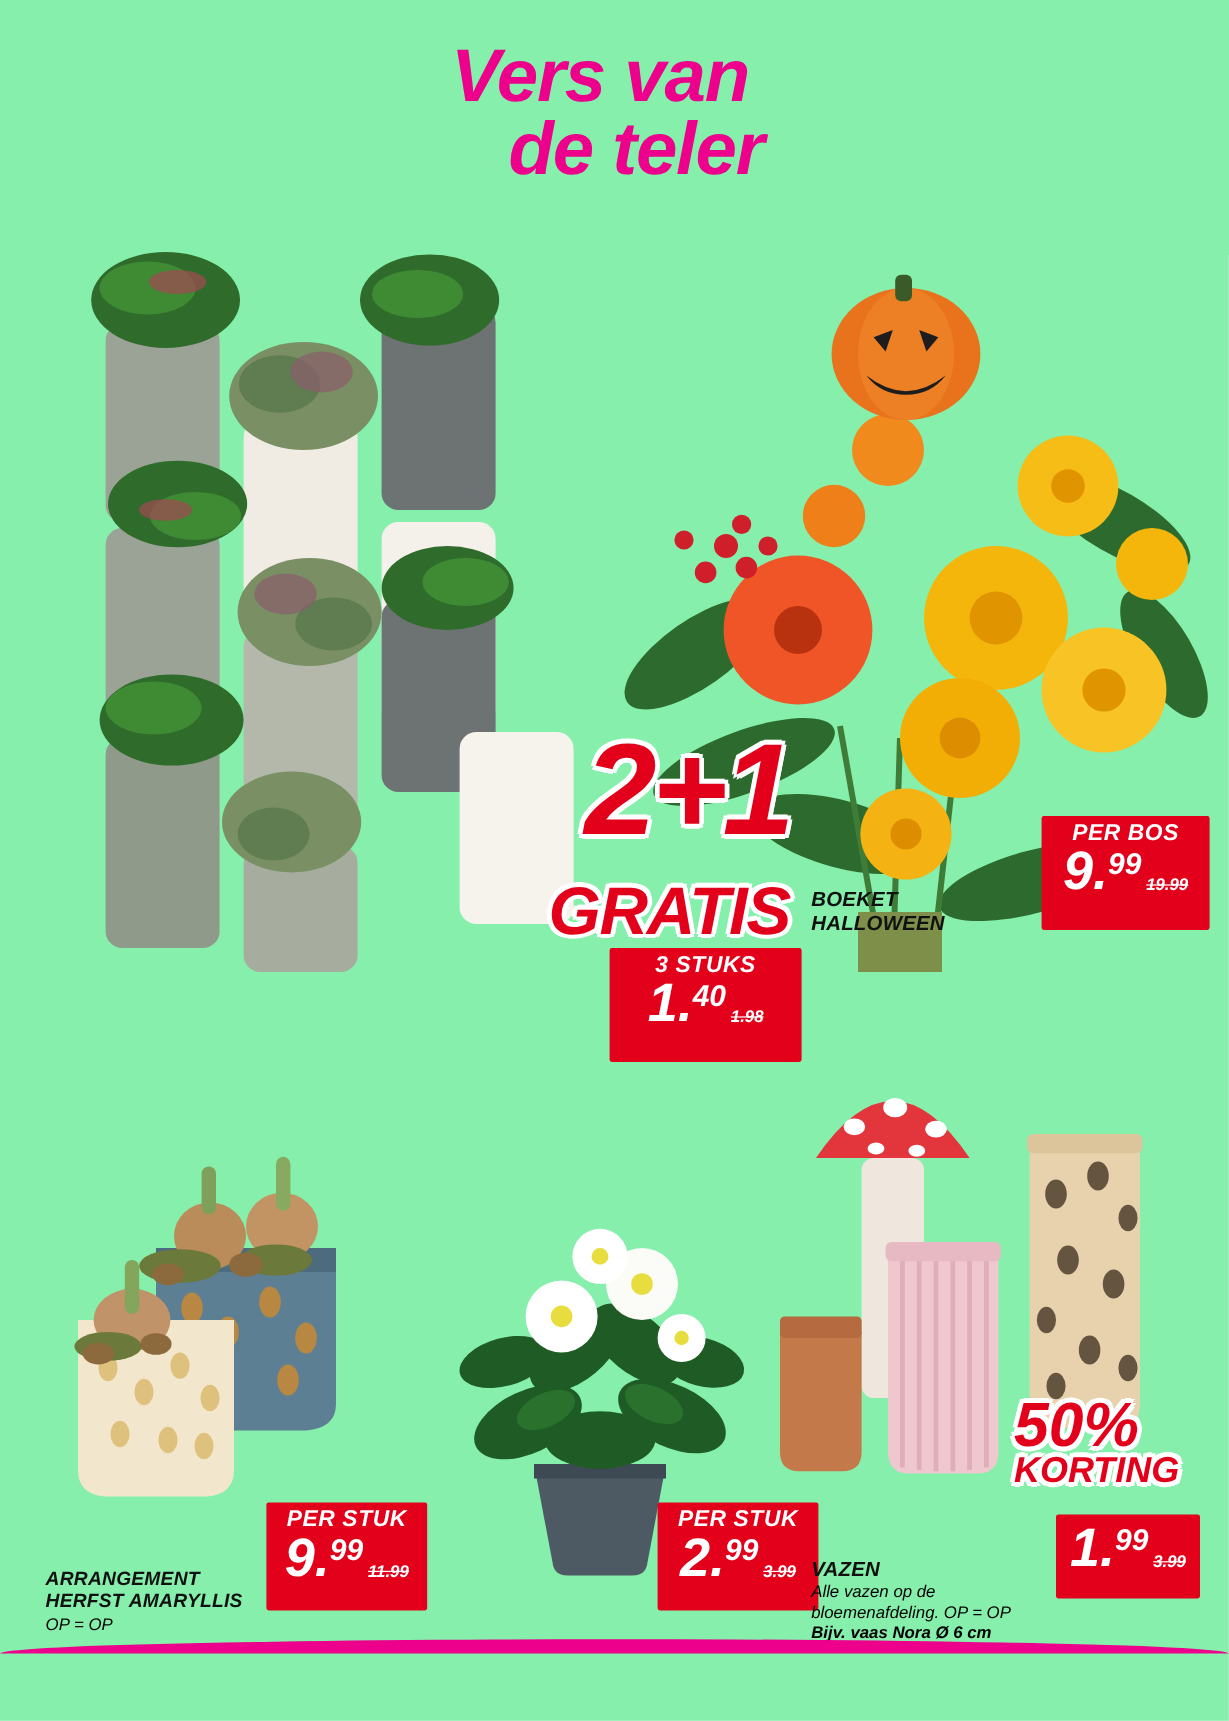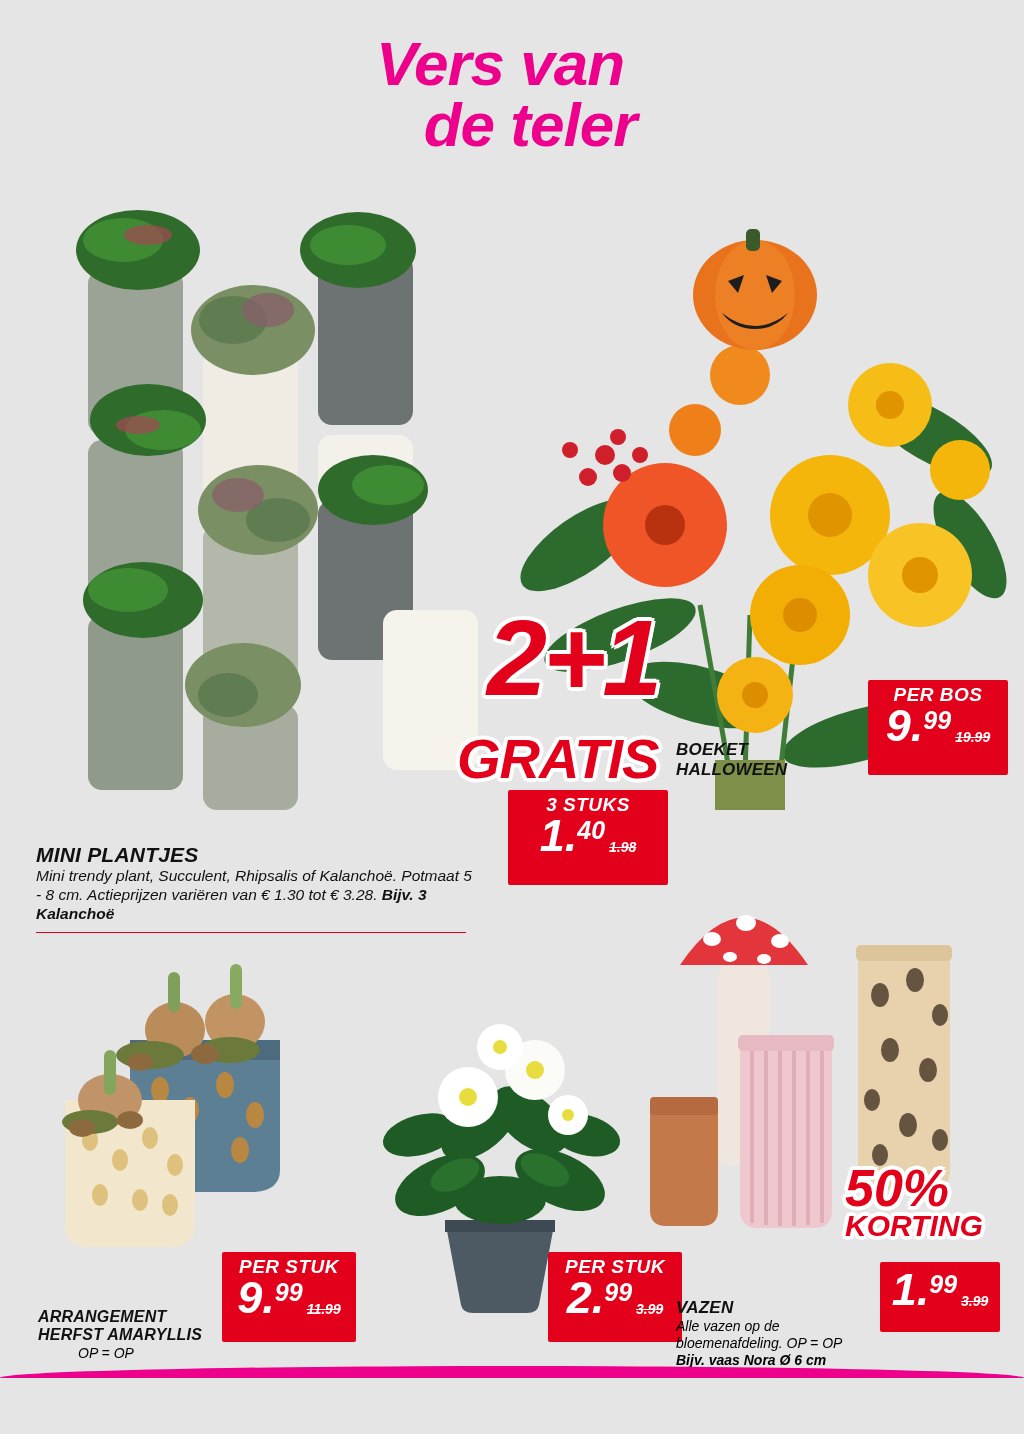--- a/index.html
+++ b/index.html
@@ -17,7 +17,7 @@
   .page {
     position: absolute;
     inset: 0;
-    background: #e5e5e5;
+    background: #86efac;
   }
 
   

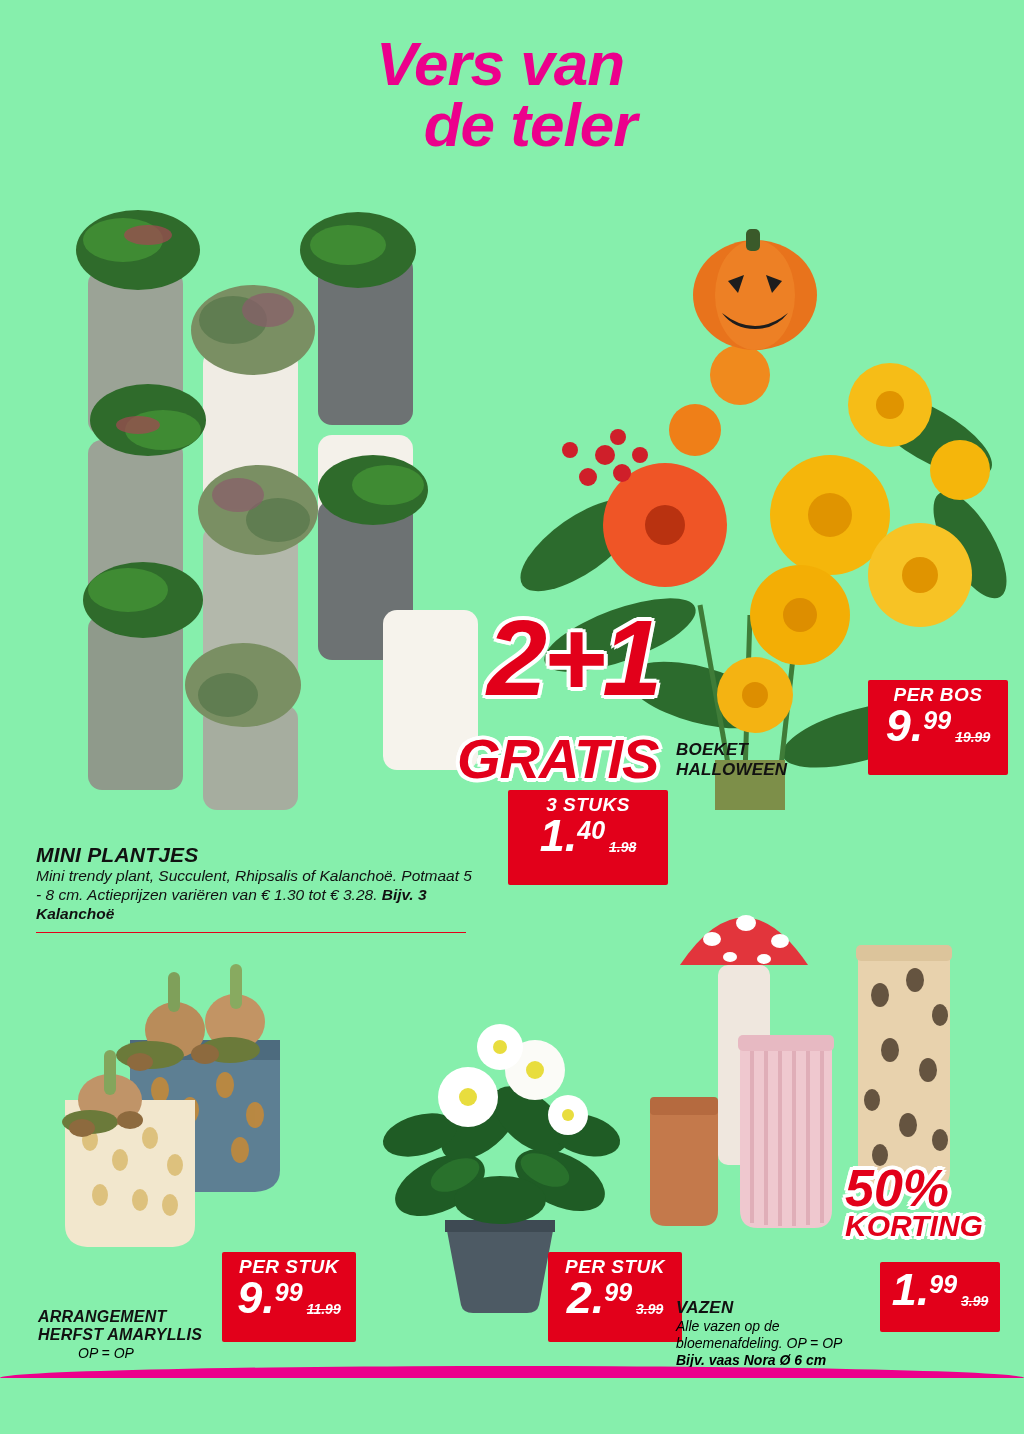--- a/index.html
+++ b/index.html
@@ -333,14 +333,6 @@
     <div class="prod-title">HALLOWEEN</div>
   </div>
 
-  <div id="text-mini">
-    <div class="prod-title">MINI PLANTJES</div>
-    <div class="prod-desc">
-      <span>Mini trendy plant, Succulent, Rhipsalis of Kalanchoë. Potmaat 5 - 8 cm. Actieprijzen variëren van € 1.30 tot € 3.28.</span>
-      <b>Bijv. 3 Kalanchoë</b>
-    </div>
-    <hr>
-  </div>
 
   <div class="photo" id="photo-amaryllis">
     <svg width="320" height="330" viewBox="0 0 320 330" xmlns="http://www.w3.org/2000/svg">

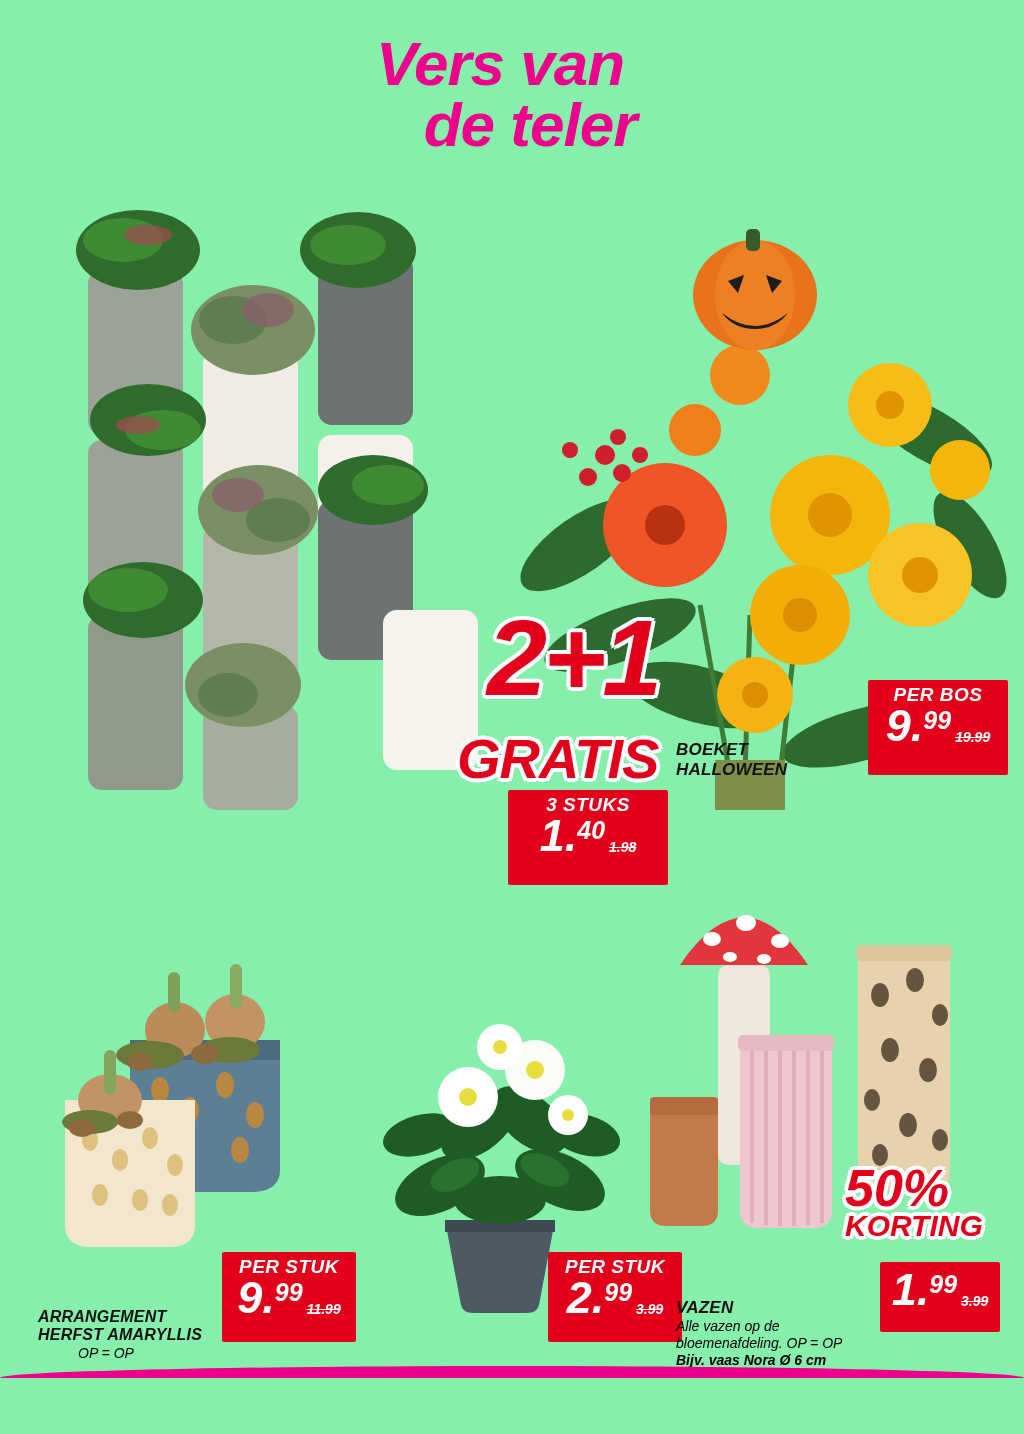--- a/index.html
+++ b/index.html
@@ -149,7 +149,7 @@
 
   #text-amaryllis { position: absolute; left: 38px; top: 1308px; width: 190px; }
   #text-amaryllis .prod-title { font-size: 16px; line-height: 1.15; }
-  #text-amaryllis .sub { font-size: 14px; font-style: italic; margin-left: 40px; }
+  #text-amaryllis .sub { font-size: 14px; font-style: italic; }
 
   #text-helleborus { position: absolute; left: 362px; top: 1303px; width: 180px; }
   #text-helleborus .prod-title { font-size: 17px; }

